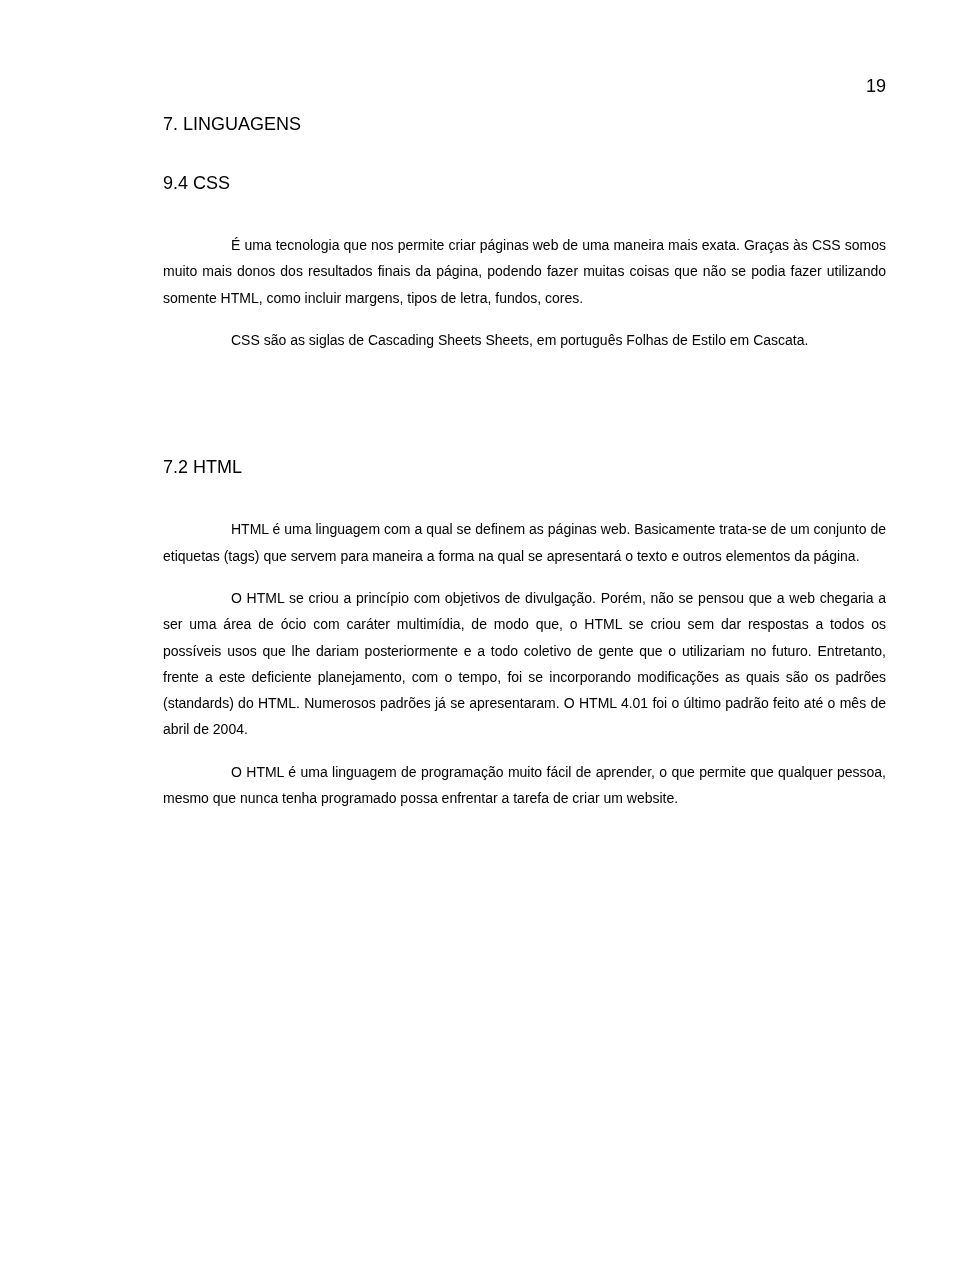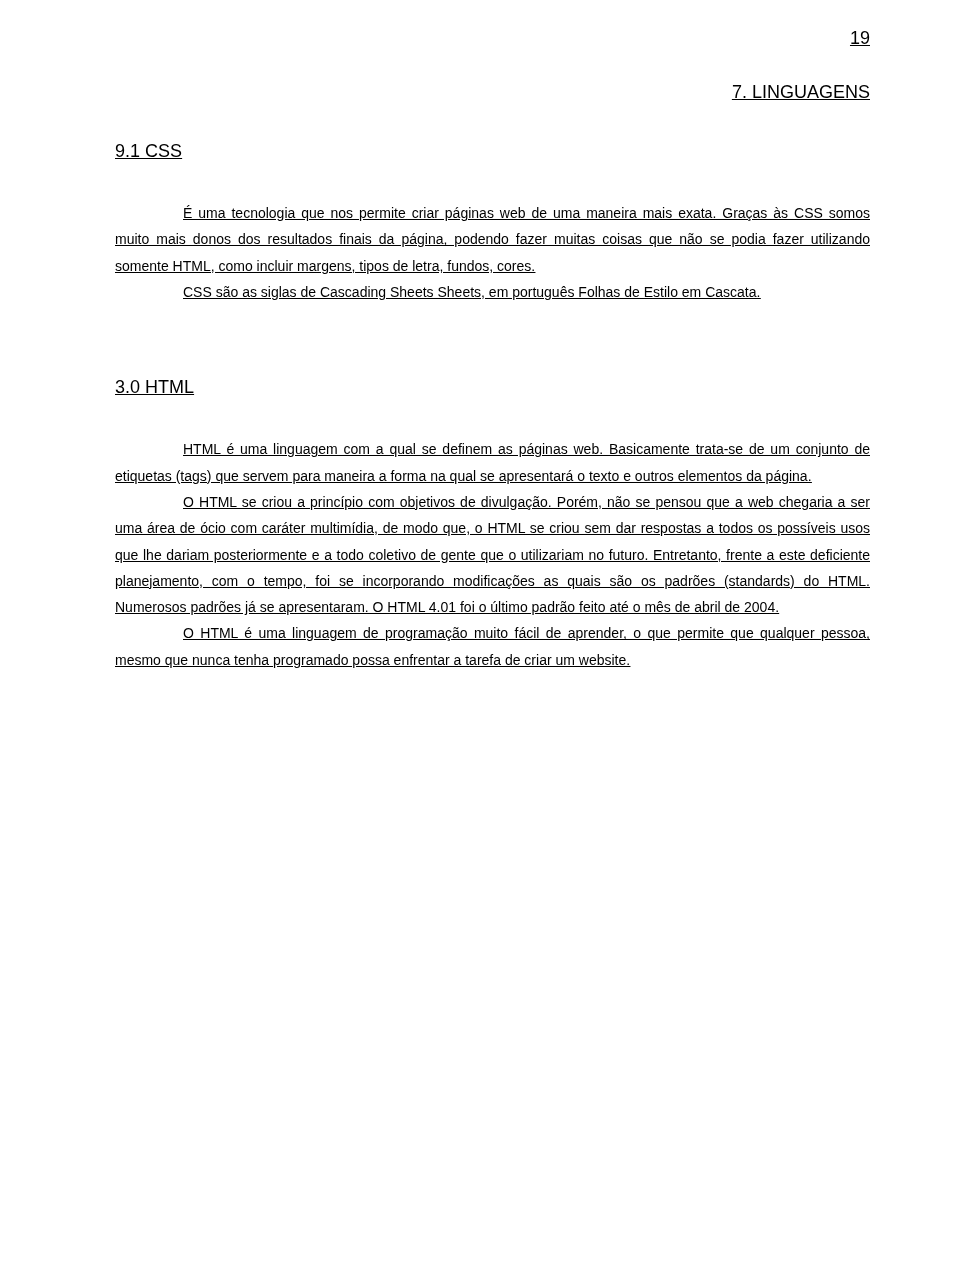--- a/index.html
+++ b/index.html
@@ -3,10 +3,9 @@
   <meta charset="utf-8">
   <style>
     * {
-      margin: 0;
+      margin: 16px;
       padding: 0;
       box-sizing: border-box;
-      text-decoration: underline;
     }
     body {
       width: 960px;

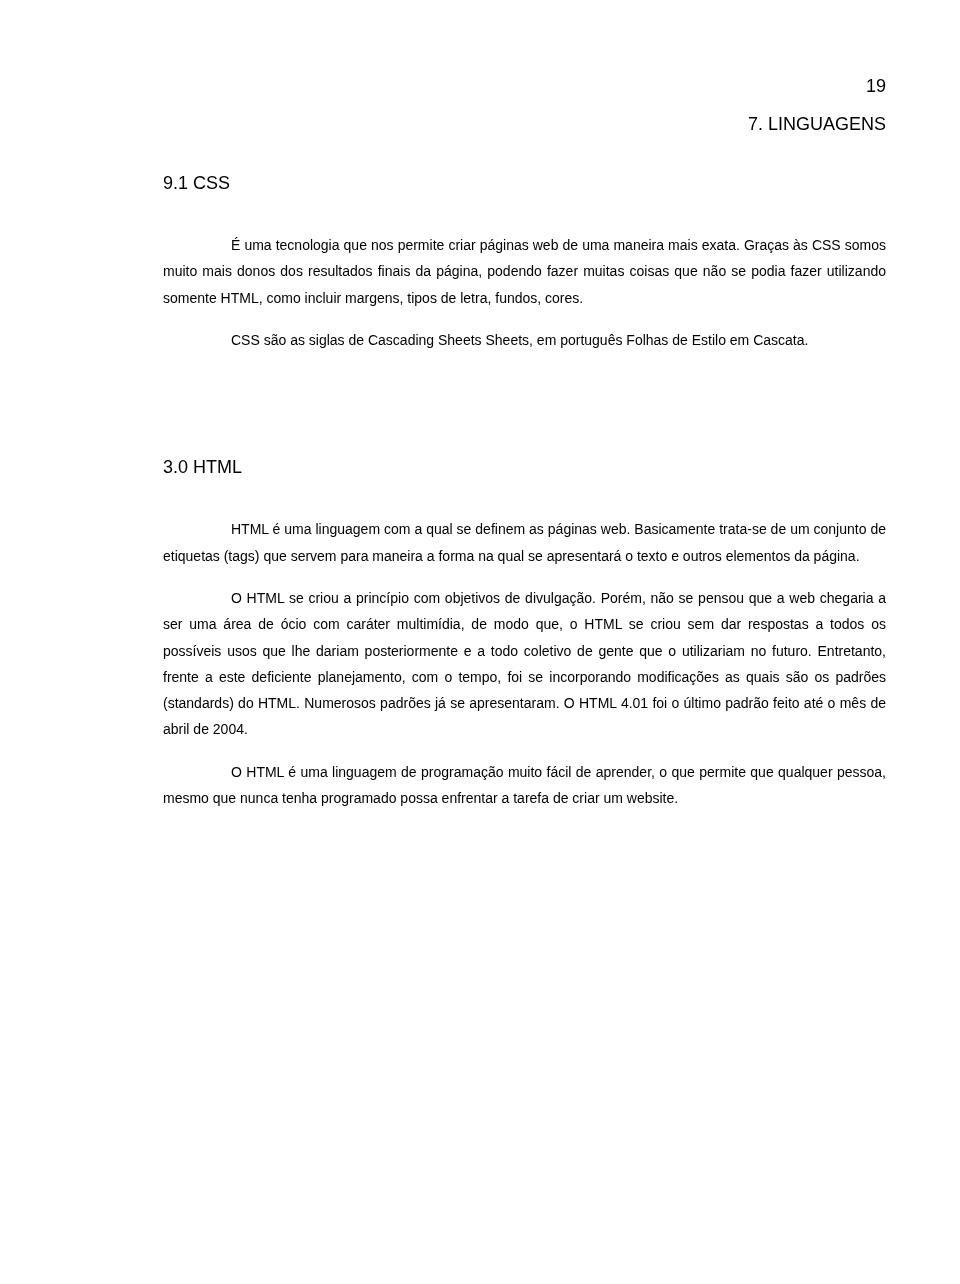--- a/index.html
+++ b/index.html
@@ -27,7 +27,6 @@
       font-weight: normal;
       margin-top: 52px;
       margin-bottom: 38px;
-      text-align: right;
     }
     .heading-2 {
       font-size: 18px;

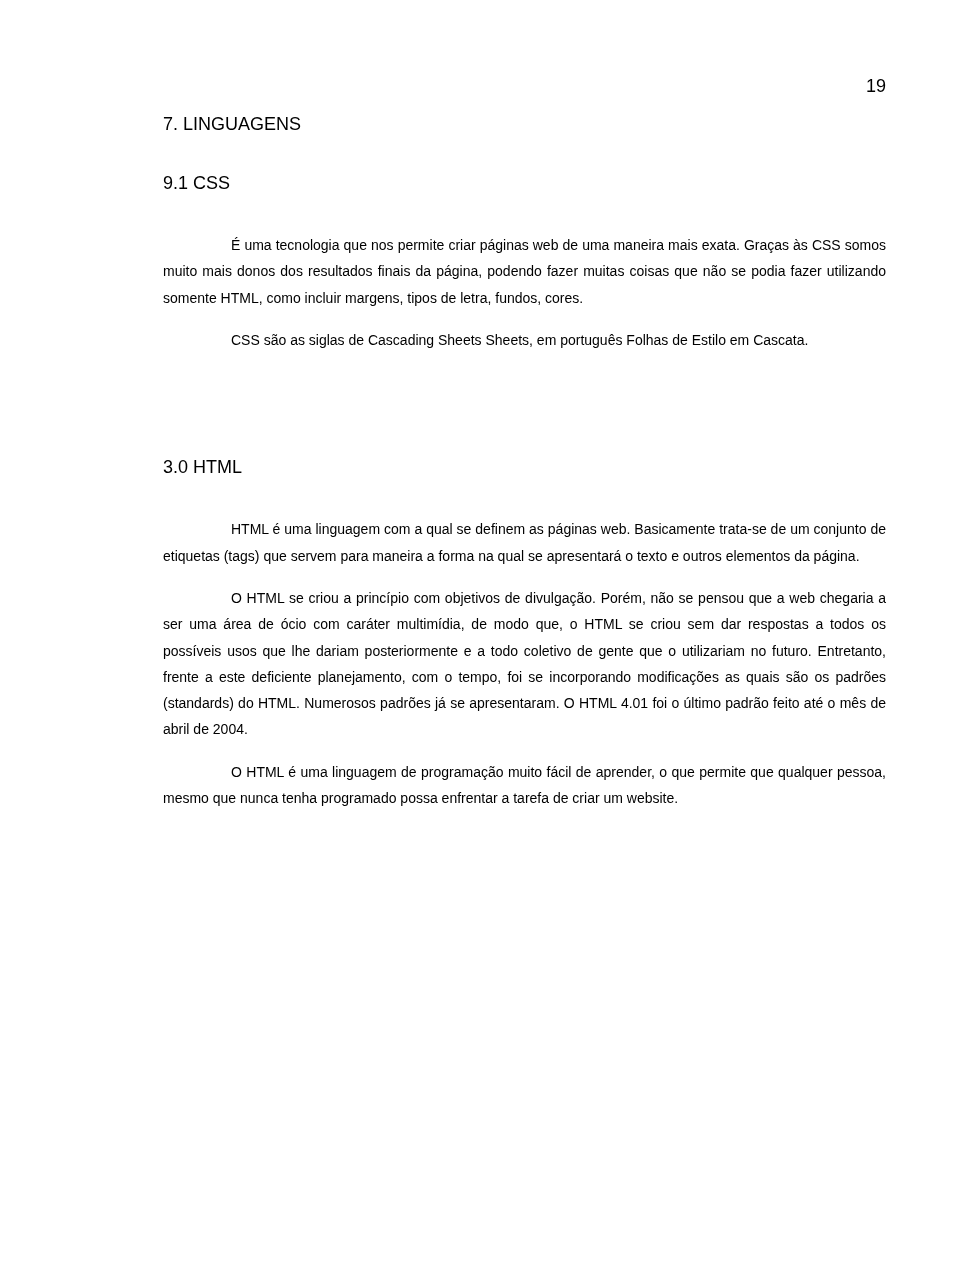--- a/index.html
+++ b/index.html
@@ -53,7 +53,7 @@
 
 <h1 class="heading-1">7. LINGUAGENS</h1>
 
-<h2 class="heading-2">9.1 CSS</h2>
+<h2 class="heading-2">9.4 CSS</h2>
 
 <p class="paragraph indent">É uma tecnologia que nos permite criar páginas web de uma maneira mais exata. Graças às CSS somos muito mais donos dos resultados finais da página, podendo fazer muitas coisas que não se podia fazer utilizando somente HTML, como incluir margens, tipos de letra, fundos, cores.</p>
 <p class="paragraph indent">CSS são as siglas de Cascading Sheets Sheets, em português Folhas de Estilo em Cascata.</p>

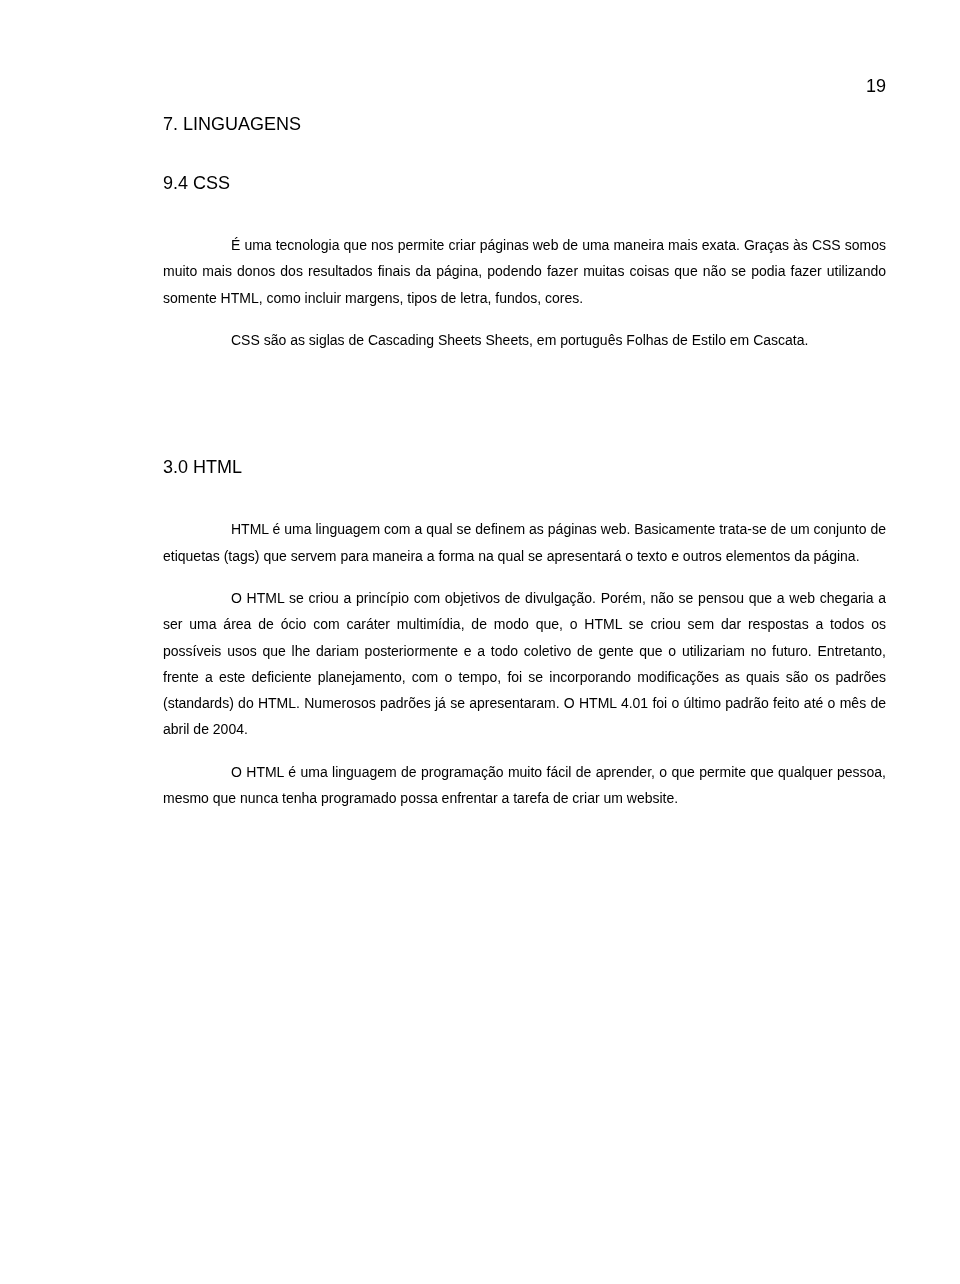--- a/index.html
+++ b/index.html
@@ -60,7 +60,7 @@
 
 <div class="section-gap"></div>
 
-<h2 class="heading-2">3.0 HTML</h2>
+<h2 class="heading-2">7.2 HTML</h2>
 
 <p class="paragraph indent">HTML é uma linguagem com a qual se definem as páginas web. Basicamente trata-se de um conjunto de etiquetas (tags) que servem para maneira a forma na qual se apresentará o texto e outros elementos da página.</p>
 <p class="paragraph indent">O HTML se criou a princípio com objetivos de divulgação. Porém, não se pensou que a web chegaria a ser uma área de ócio com caráter multimídia, de modo que, o HTML se criou sem dar respostas a todos os possíveis usos que lhe dariam posteriormente e a todo coletivo de gente que o utilizariam no futuro. Entretanto, frente a este deficiente planejamento, com o tempo, foi se incorporando modificações as quais são os padrões (standards) do HTML. Numerosos padrões já se apresentaram. O HTML 4.01 foi o último padrão feito até o mês de abril de 2004.</p>

